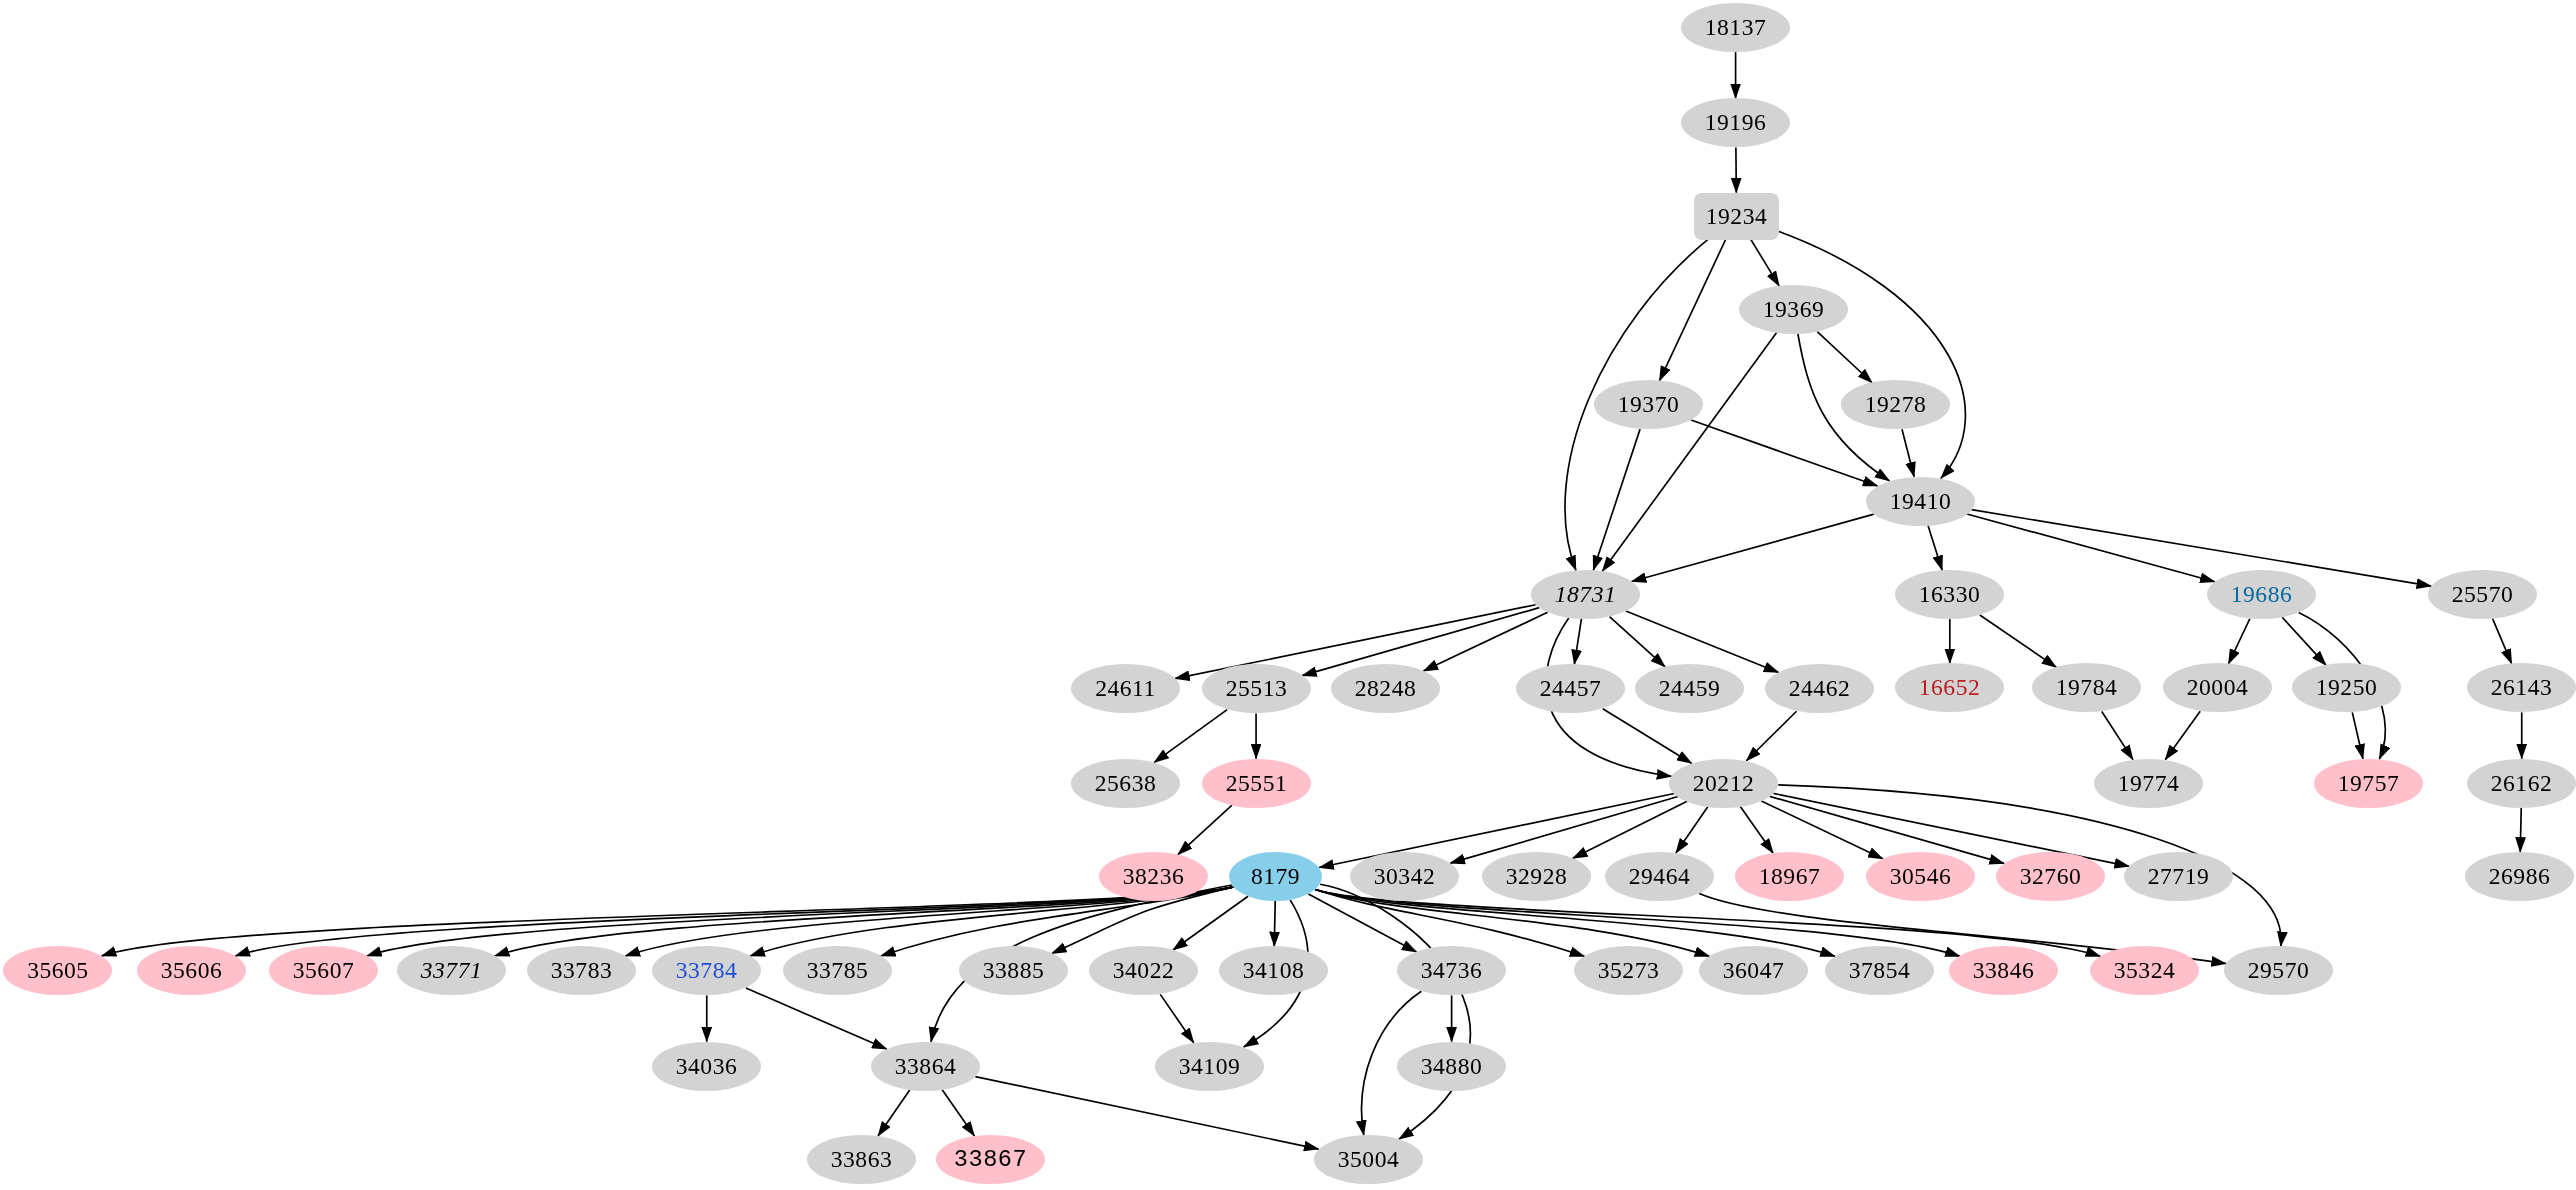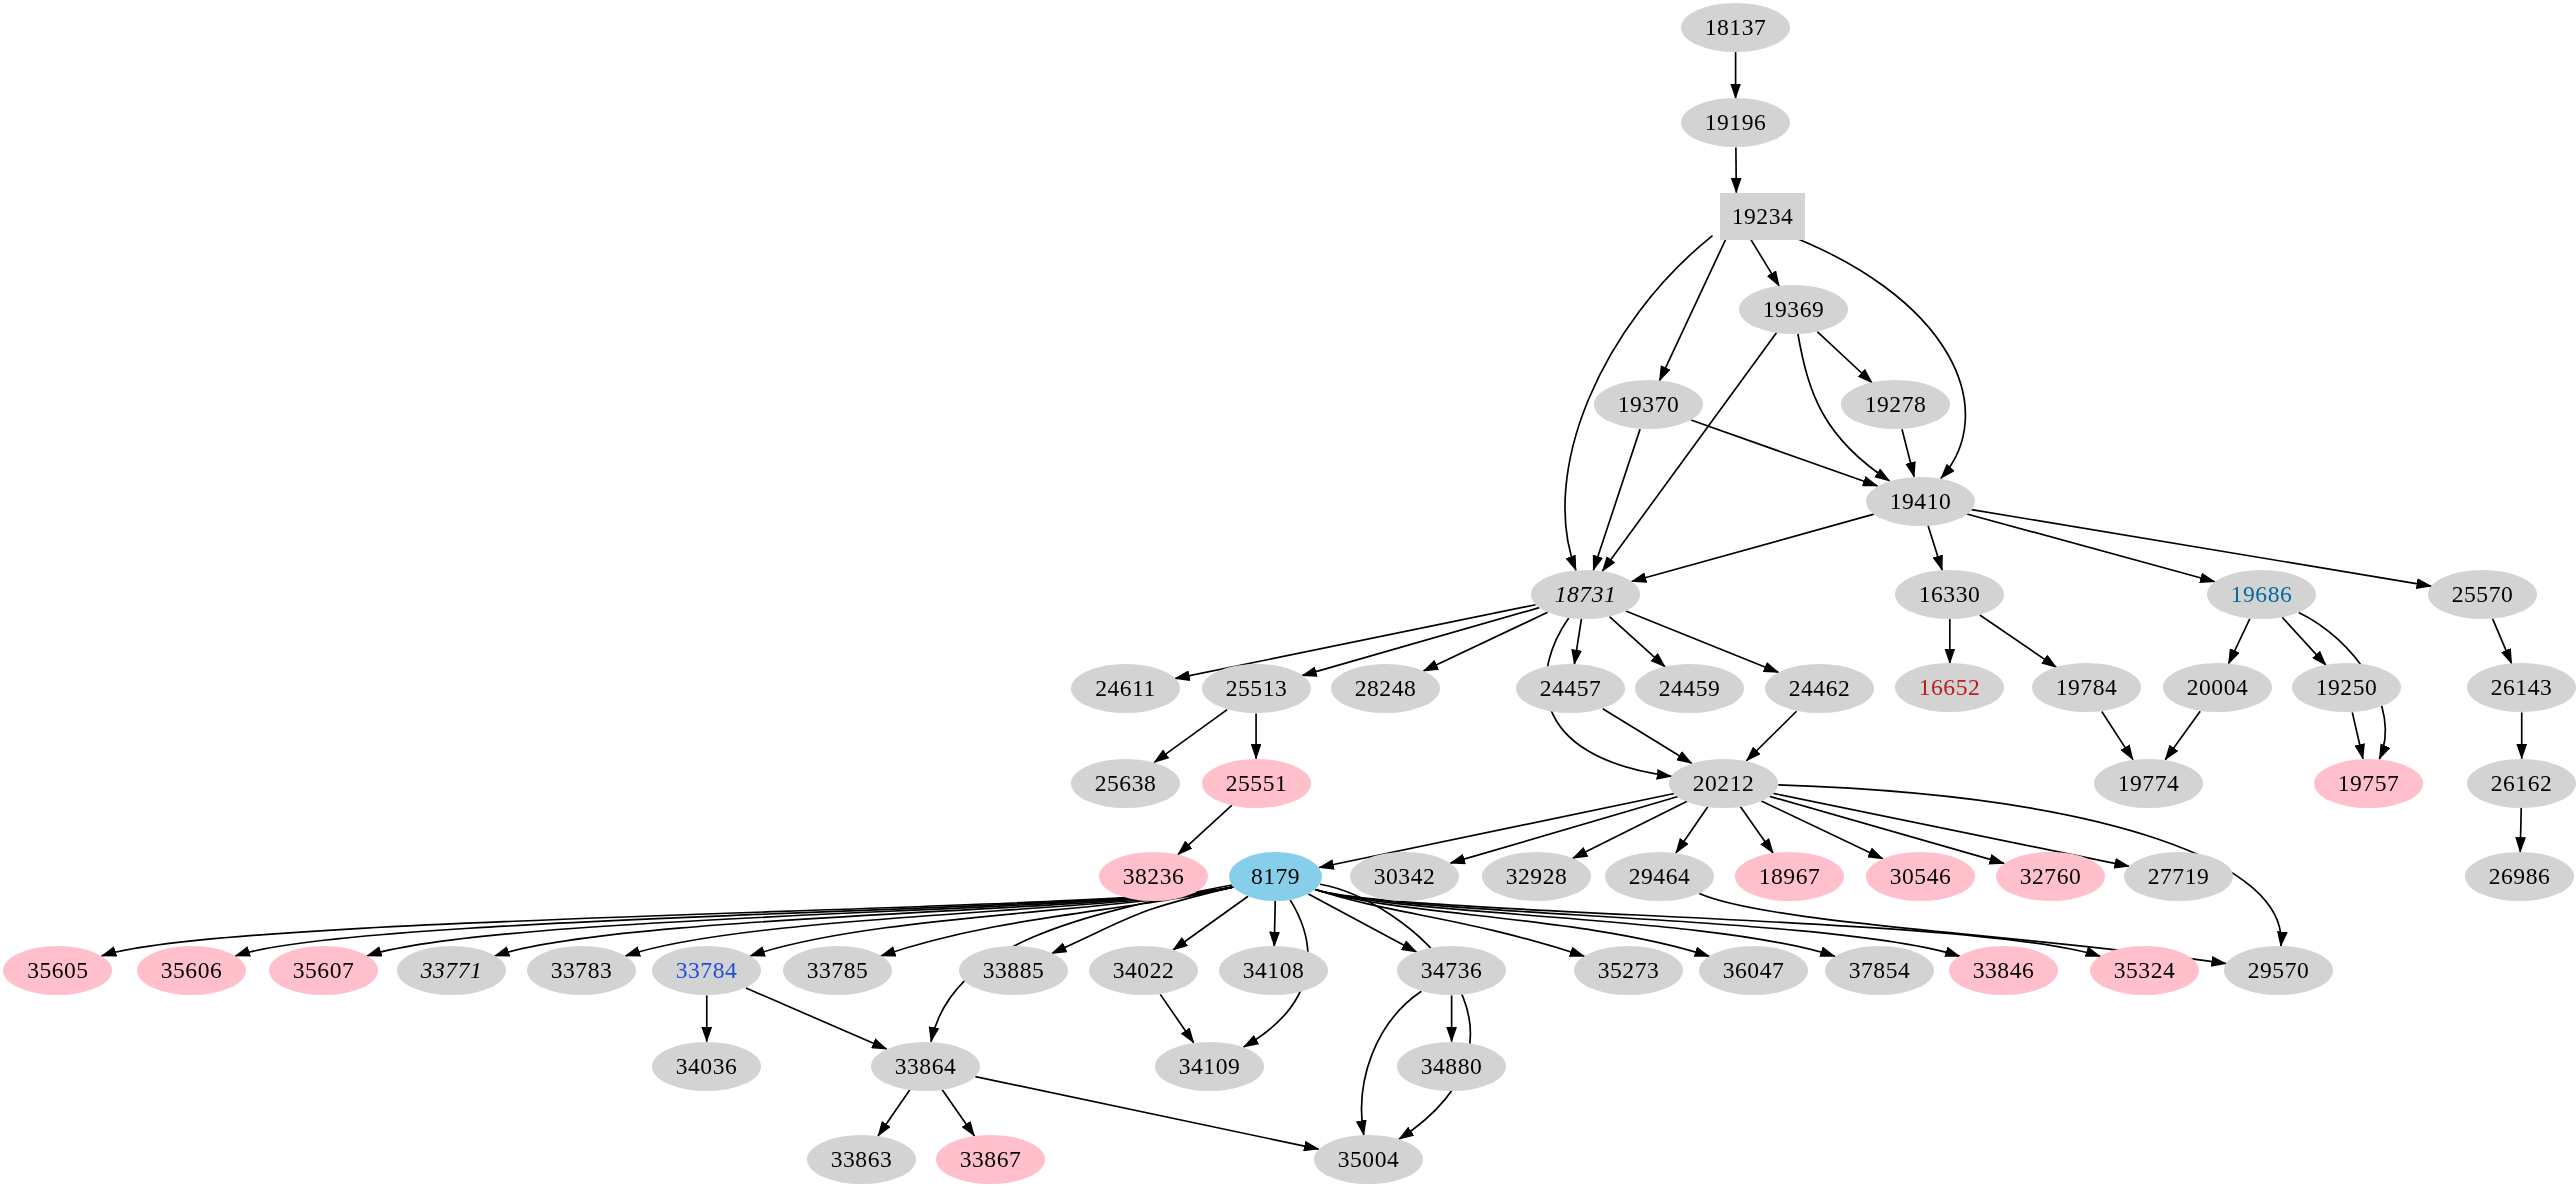--- a/index.html
+++ b/index.html
@@ -11,7 +11,7 @@
   .node{position:absolute;display:flex;align-items:center;justify-content:center;
         border-radius:50%;font-size:23.6px;color:#000;line-height:1;
         letter-spacing:0.5px;user-select:none;}
-  .node.box{border-radius:0;margin-left:26px;}
+  .node.box{border-radius:8px;}
   .node .label{pointer-events:none;}
 </style>
 </head>

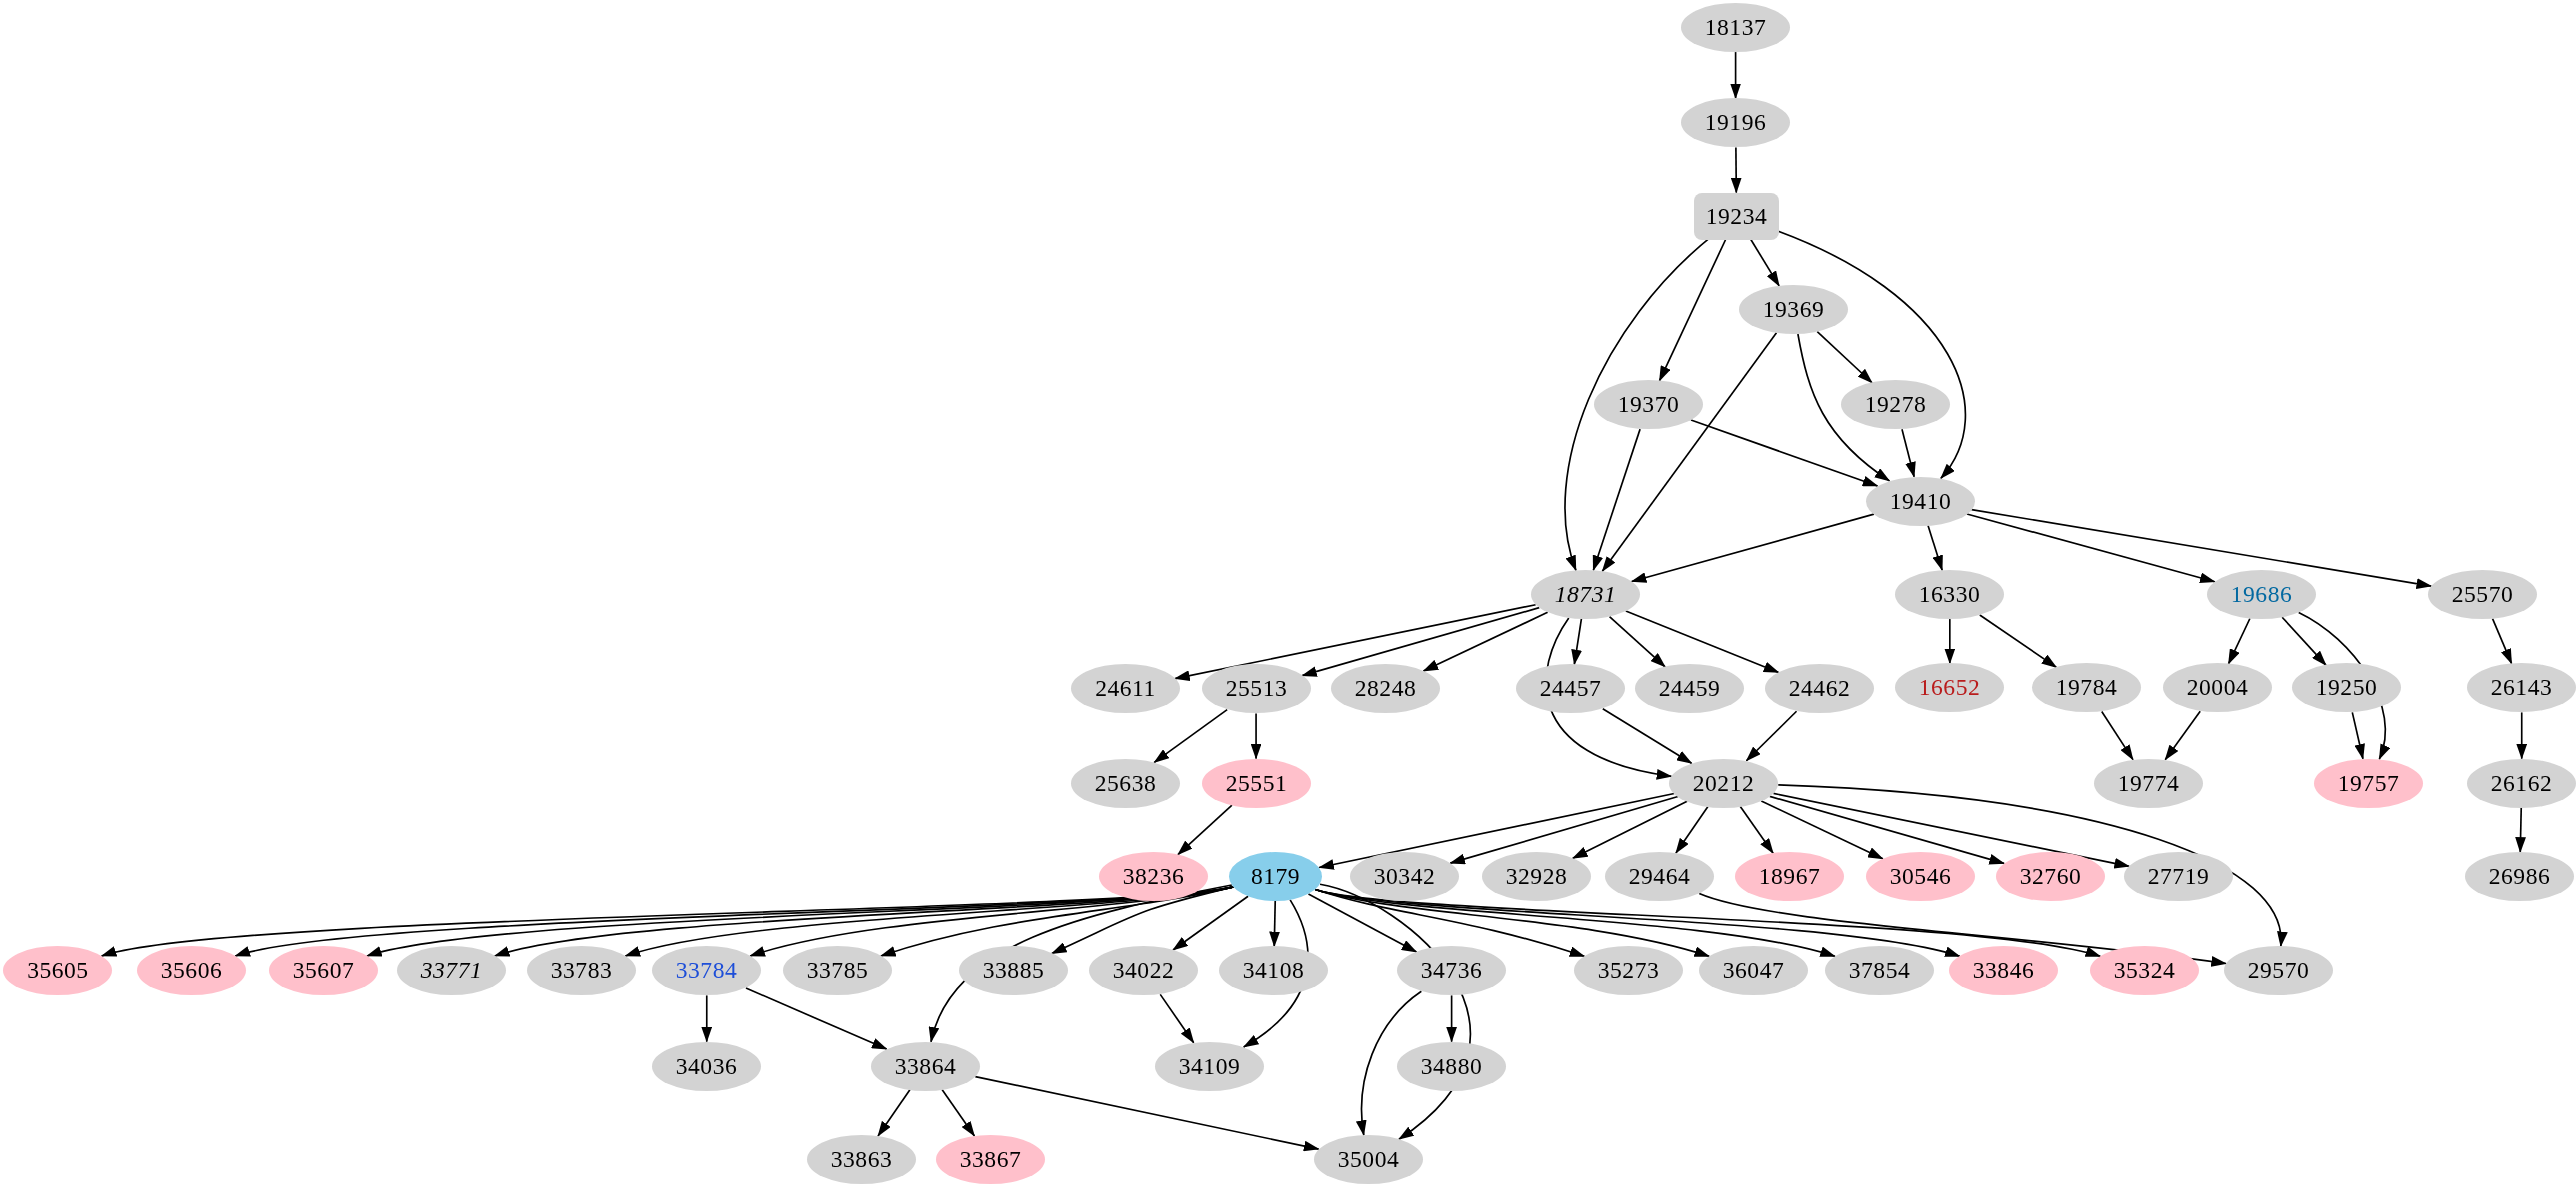--- a/index.html
+++ b/index.html
@@ -282,7 +282,7 @@
       <div class="node" style="left: 807px; top: 1135px; width: 109px; height: 49px; background: rgb(211, 211, 211); color: rgb(0, 0, 0);">
         <span class="label">33863</span>
       </div>
-      <div class="node" style="left: 936px; top: 1135px; width: 109px; height: 49px; background: rgb(255, 192, 203); color: rgb(0, 0, 0);">
+      <div class="node" style="left: 936px; top: 1135px; width: 109px; height: 49px; background: rgb(255, 192, 203); color: rgb(0, 0, 0); font-family: Liberation Mono, monospace;">
         <span class="label">33867</span>
       </div>
       <div class="node" style="left: 1314px; top: 1135px; width: 109px; height: 49px; background: rgb(211, 211, 211); color: rgb(0, 0, 0);">

